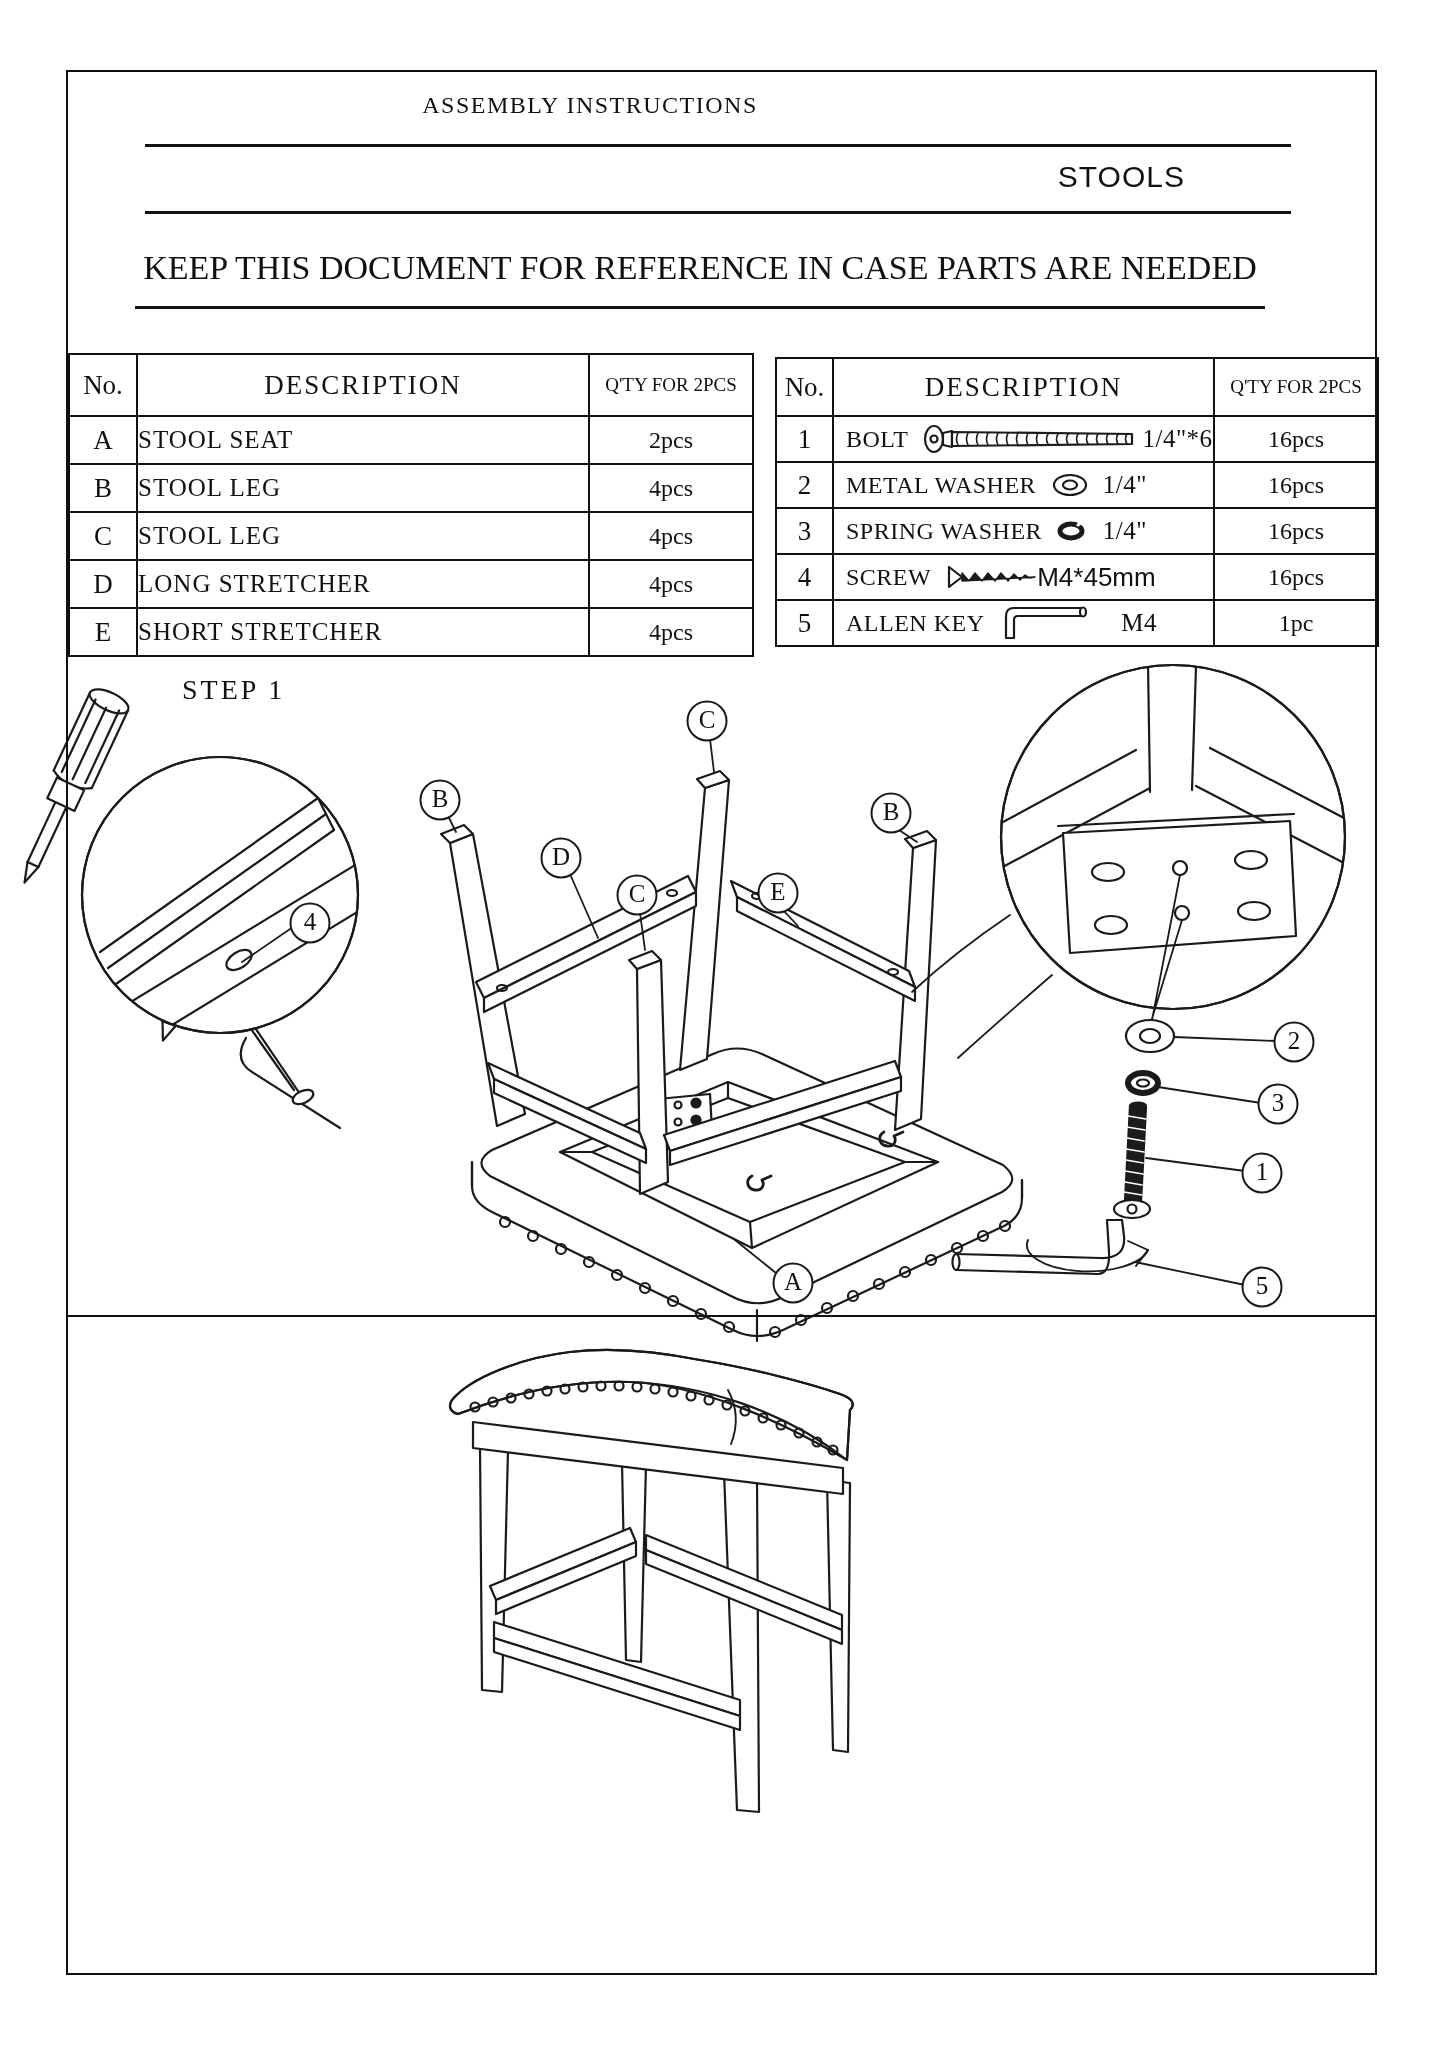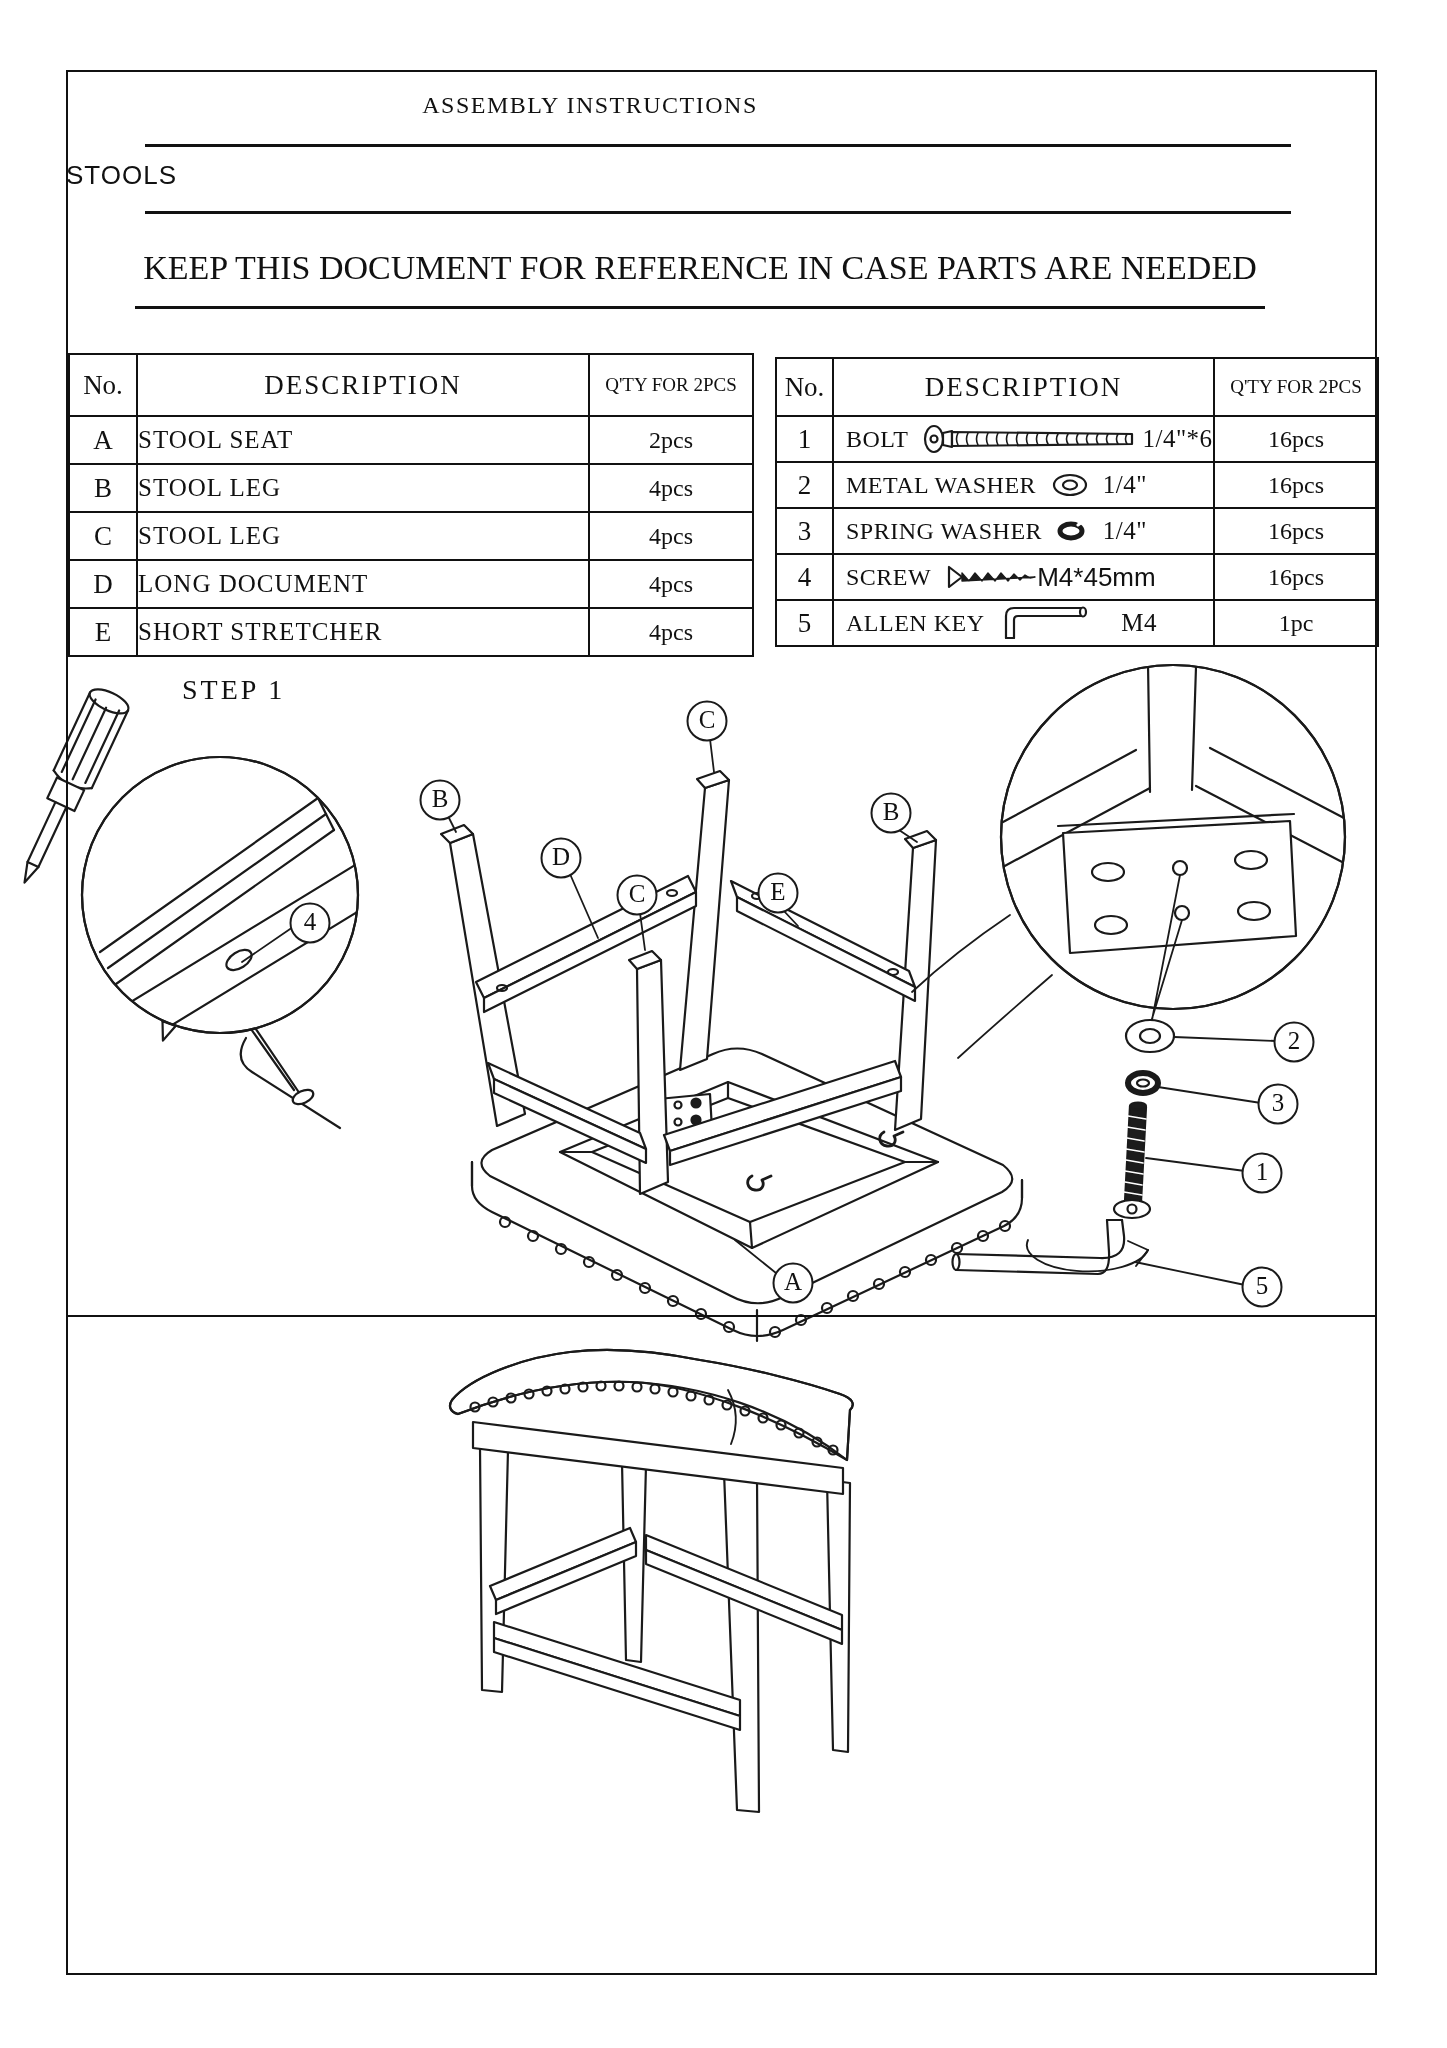--- a/index.html
+++ b/index.html
@@ -12,8 +12,8 @@
        font-size:24px;letter-spacing:1.5px;font-family:"Liberation Serif",serif;}
   .rule{position:absolute;left:145px;width:1146px;height:3px;background:#111;}
   .r1{top:144px;} .r2{top:211px;}
-  .doc-subtitle{position:absolute;left:66px;top:160px;width:1119px;text-align:left;
-       font-size:26px;letter-spacing:1px;font-family:"Liberation Sans",sans-serif;}
+  .doc-subtitle{position:absolute;left:66px;top:160px;width:1119px;text-align:right;
+       font-size:30px;letter-spacing:1px;font-family:"Liberation Sans",sans-serif;}
   .warnings{position:absolute;left:60px;top:246px;width:1280px;text-align:center;
        font-size:34px;line-height:44px;}
   .warnings span{display:inline-block;border-bottom:3px solid #111;padding:0 8px 16px 8px;}

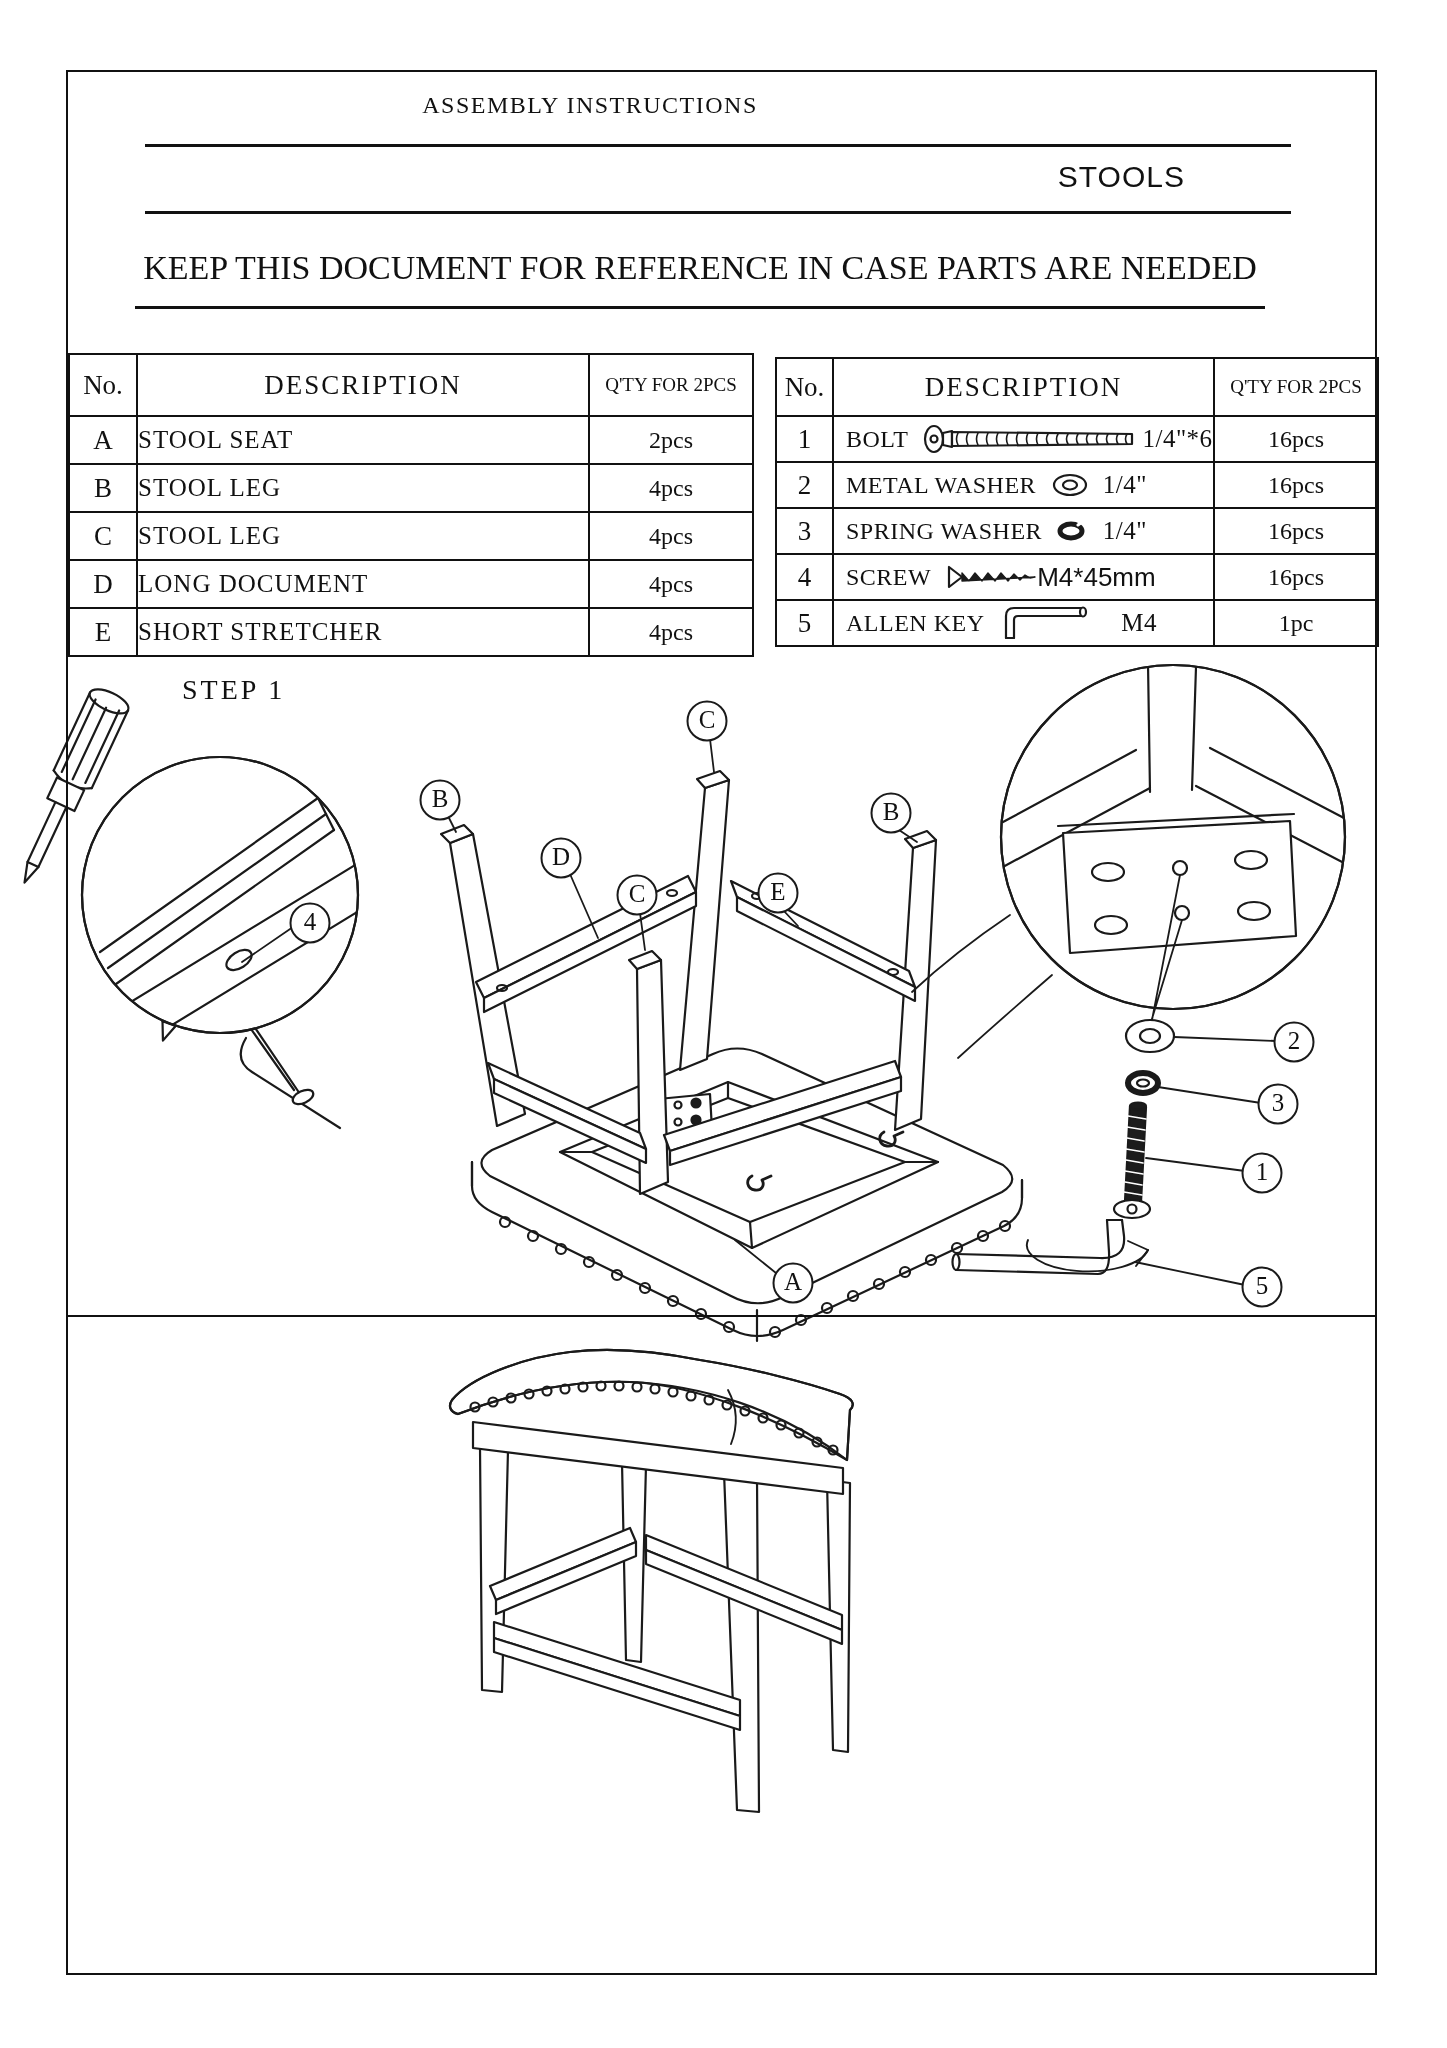--- a/index.html
+++ b/index.html
@@ -306,7 +306,7 @@
     </tr>
     <tr style="height:48px">
       <td class="c-no">D</td>
-      <td class="c-desc">LONG DOCUMENT</td>
+      <td class="c-desc">LONG STRETCHER</td>
       <td class="c-qty">4pcs</td>
     </tr>
     <tr style="height:48px">

